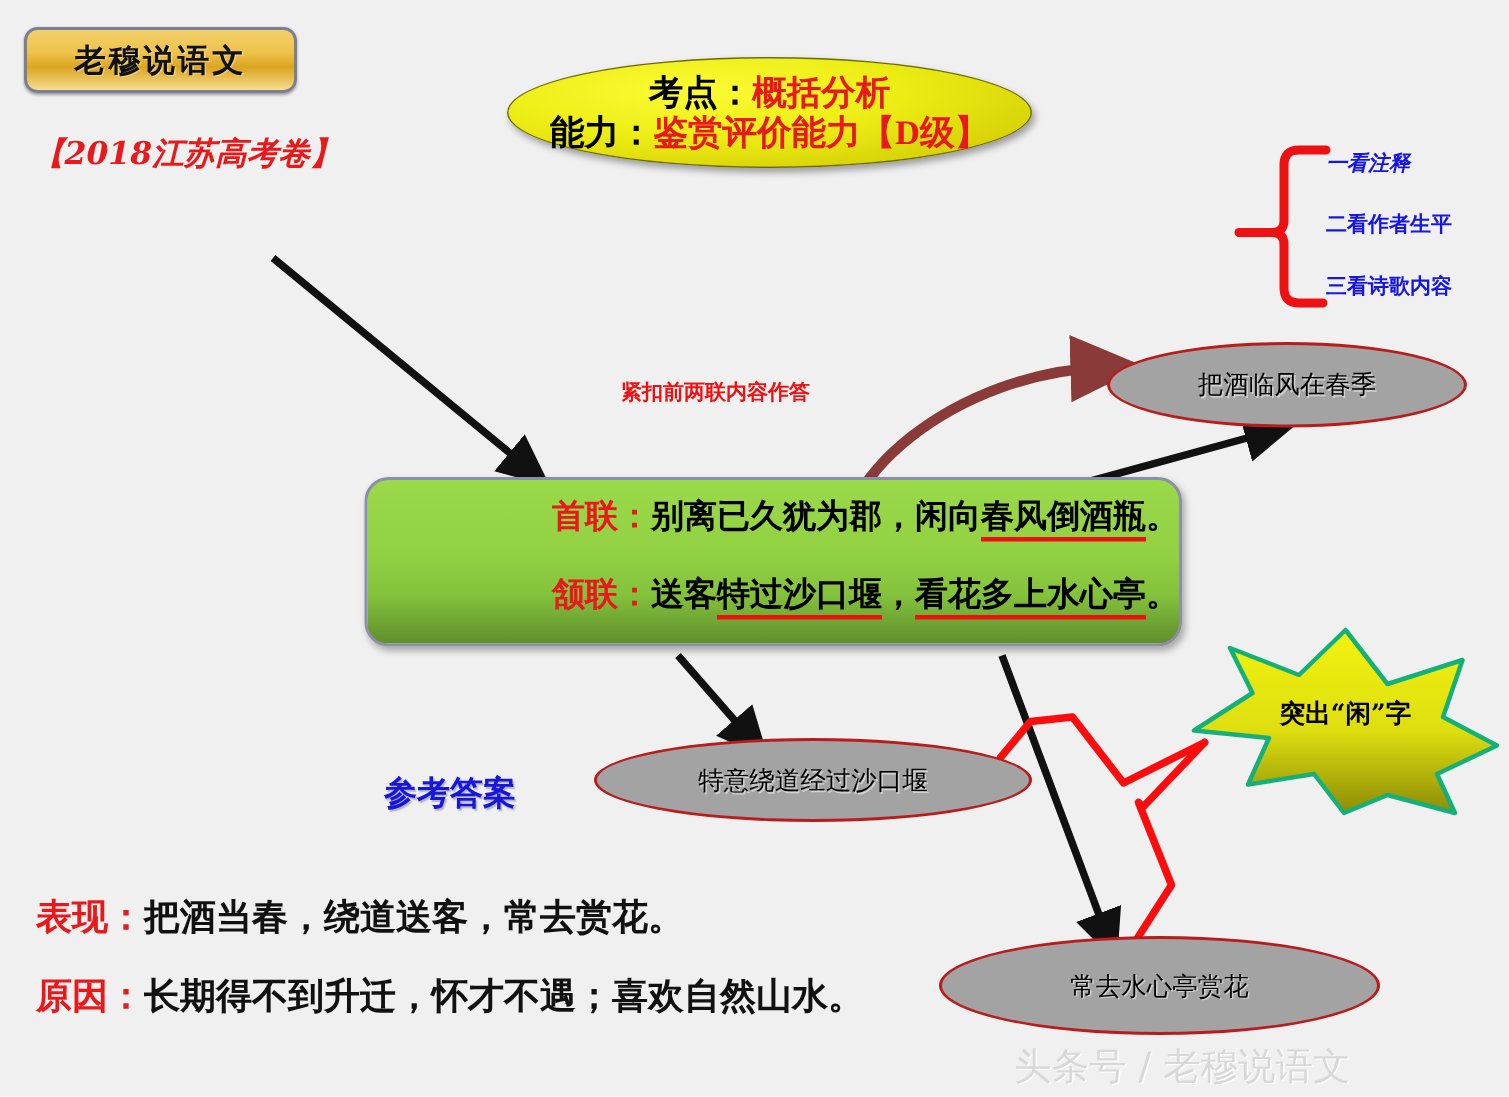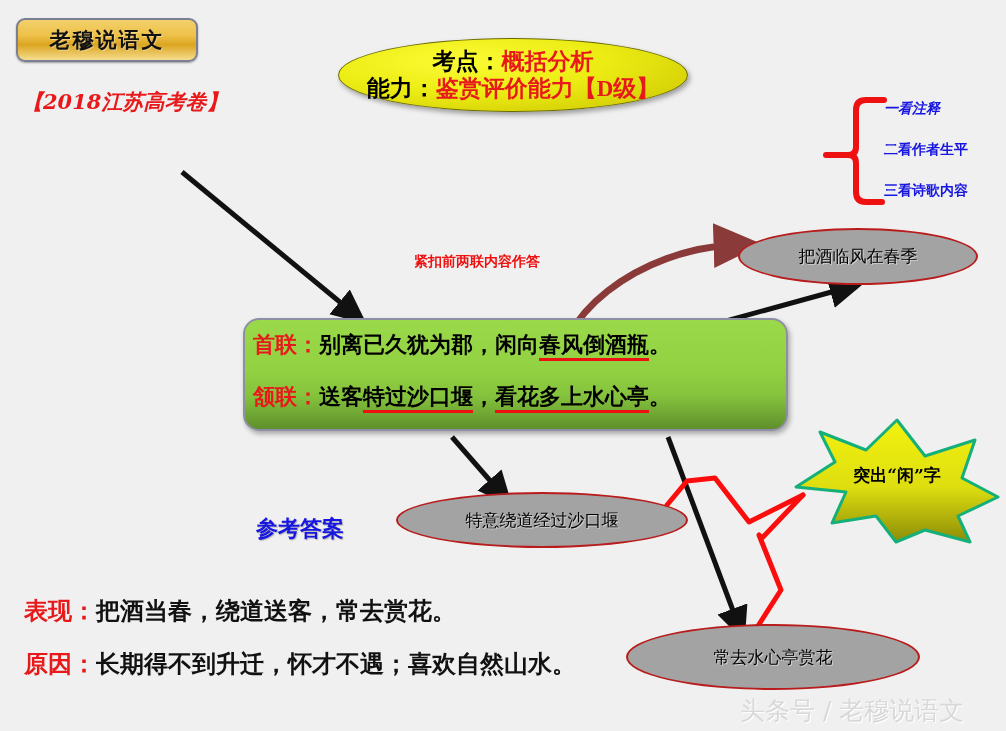--- a/index.html
+++ b/index.html
@@ -137,8 +137,9 @@
     font-size: 22px;
     color: #000000;
     white-space: nowrap;
-    padding-left: 8px;
+    padding-left: 24px;
     line-height: 1.0;
+    text-align: right;
   }
   #poem-box .poem-row.second { margin-top: 30px; }
   #poem-box .tag { color: #e8191b; }

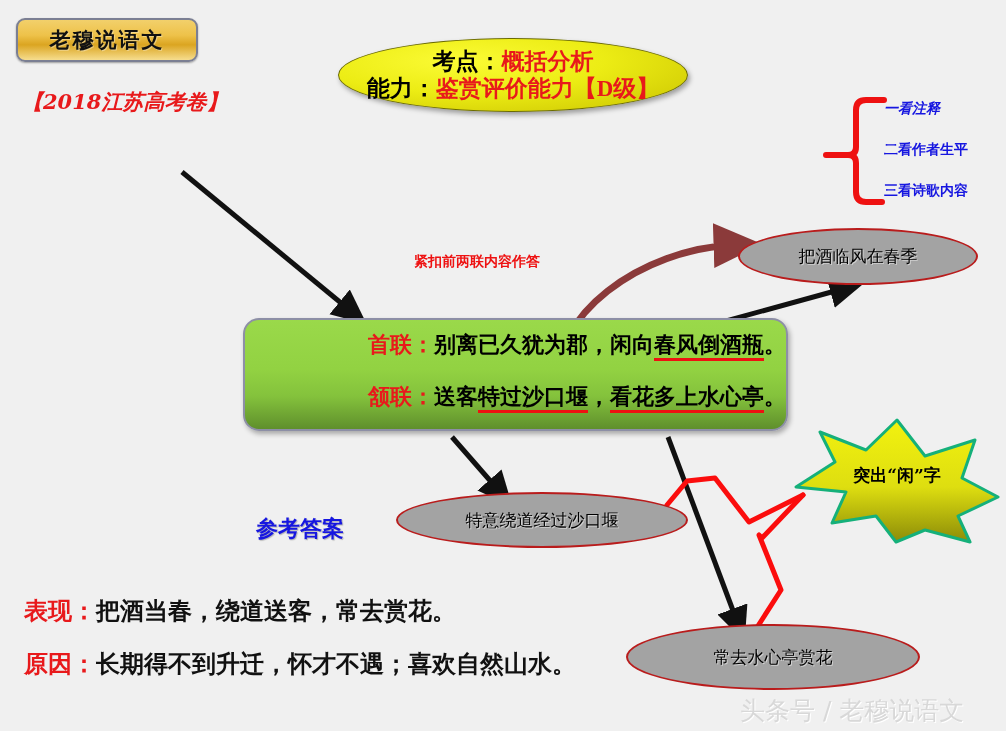--- a/index.html
+++ b/index.html
@@ -228,7 +228,7 @@
   
   #watermark {
     position: absolute;
-    left: 740px;
+    left: 676px;
     top: 694px;
     font-family: "DejaVu Sans", "Liberation Sans", sans-serif;
     font-size: 25px;

